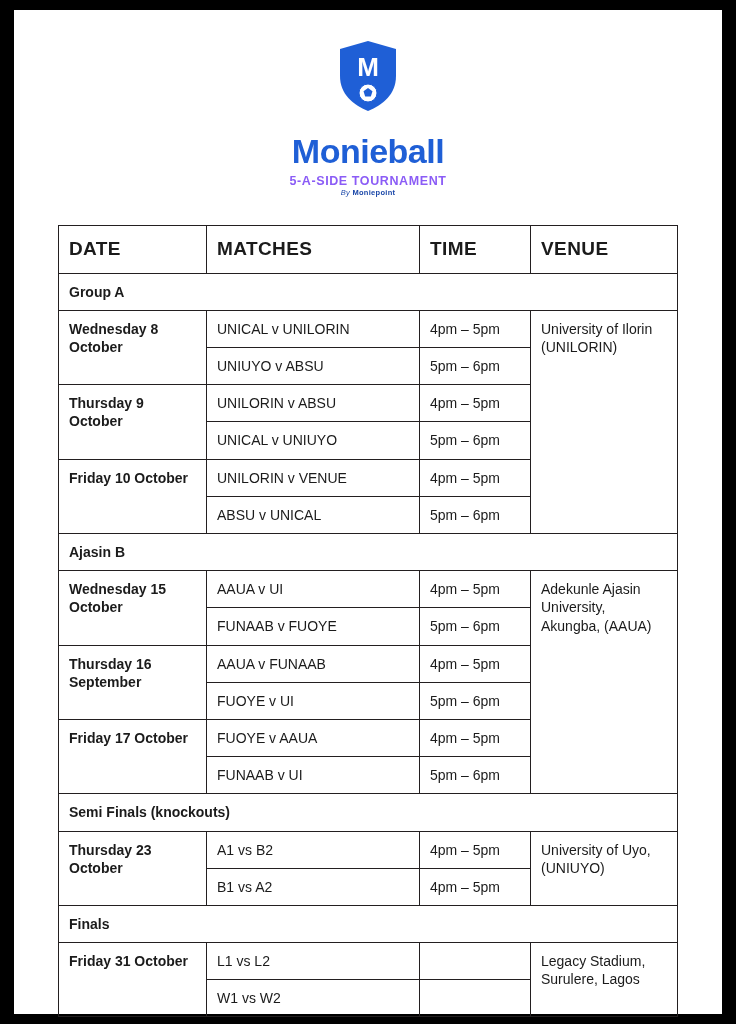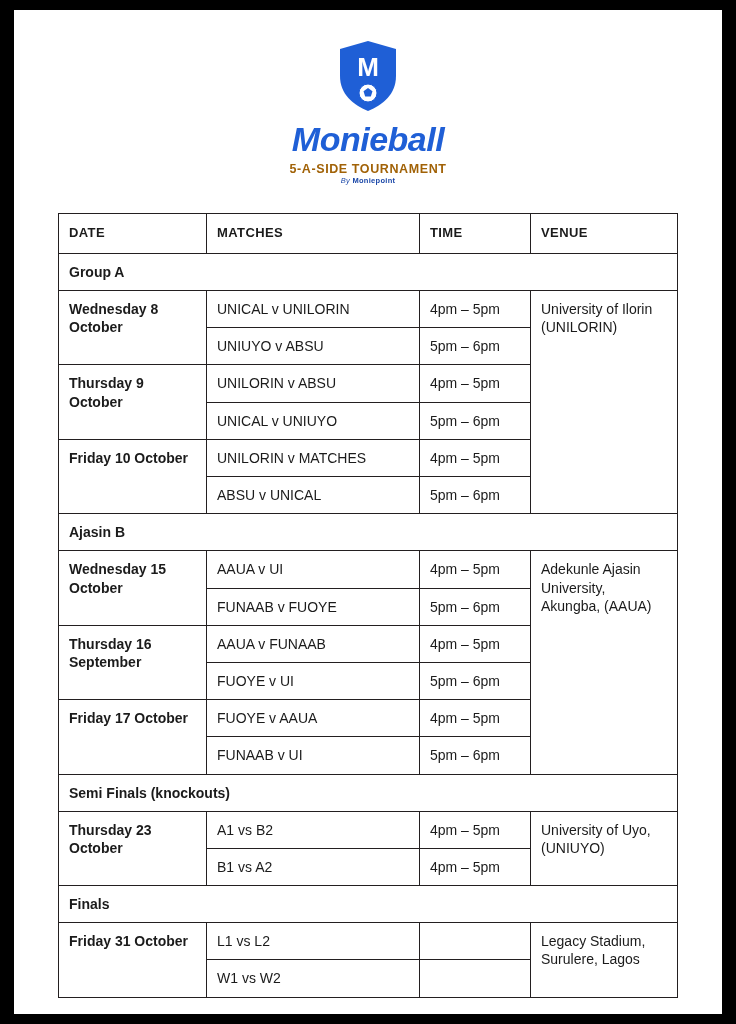--- a/index.html
+++ b/index.html
@@ -34,13 +34,12 @@
   }
   .shield svg { display: block; }
   .brand-name {
-    margin-top: 10px;
+    margin-top: 22px;
     font-size: 34px;
     font-weight: bold;
     color: #1f5fd6;
     letter-spacing: -0.5px;
     line-height: 1;
-    font-style: italic;
   }
   .brand-sub {
     margin-top: 6px;

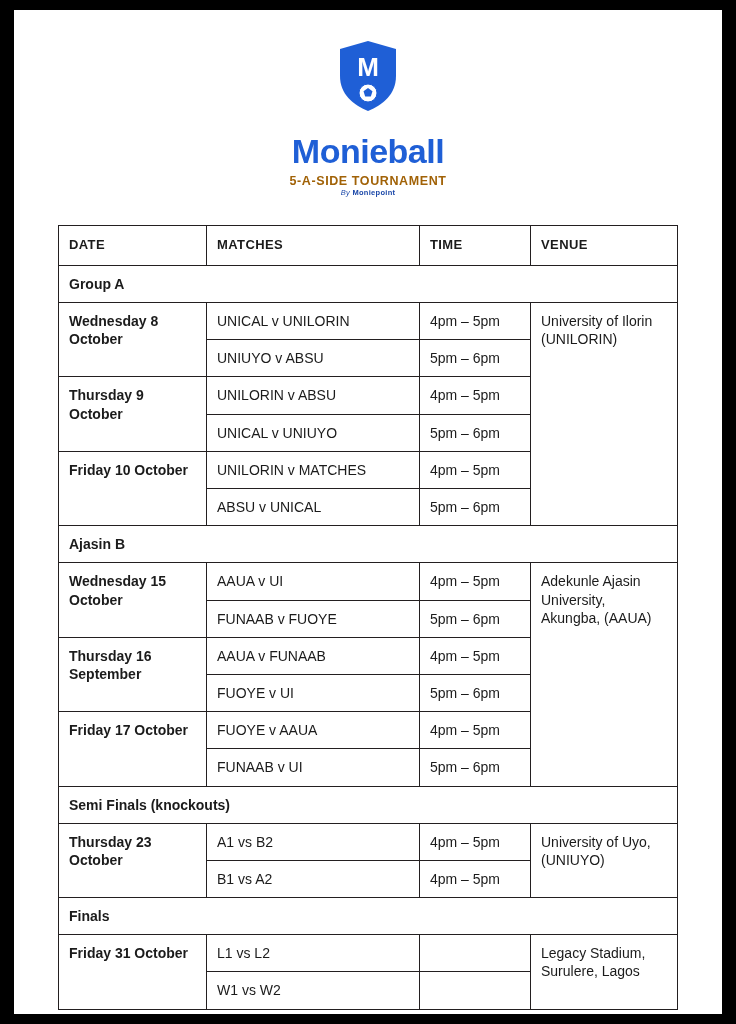--- a/index.html
+++ b/index.html
@@ -45,7 +45,7 @@
     margin-top: 6px;
     font-size: 12.5px;
     font-weight: bold;
-    color: #a16207;
+    color: #8b5cf6;
     letter-spacing: 0.6px;
   }
   .brand-by {

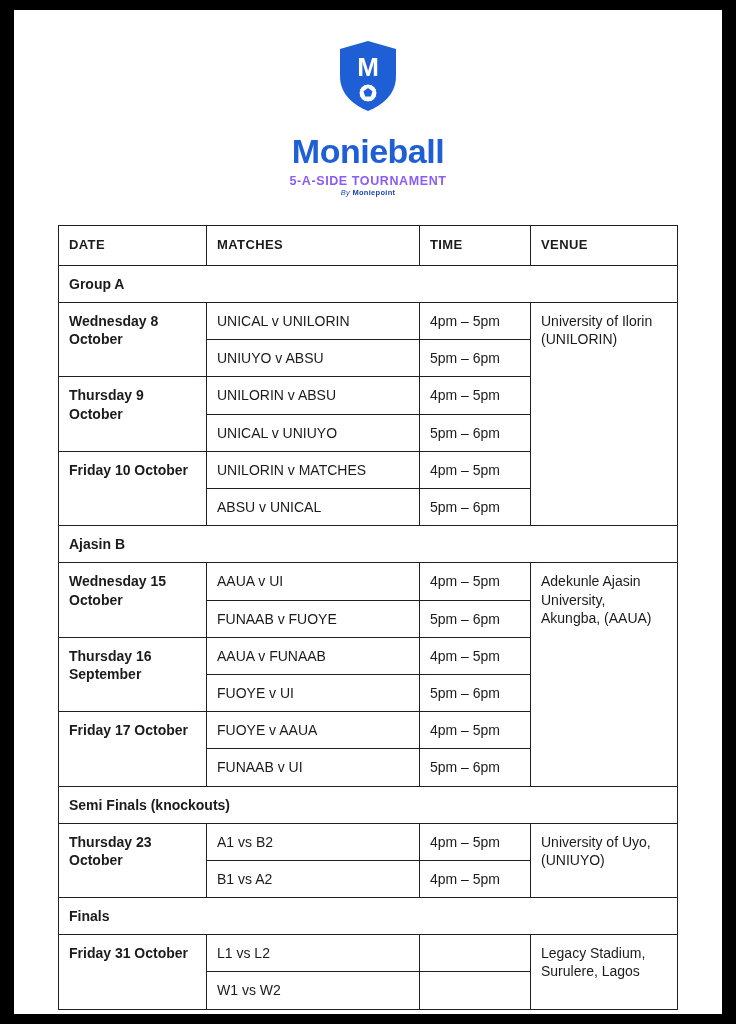--- a/index.html
+++ b/index.html
@@ -77,7 +77,7 @@
   }
   table.schedule th {
     font-weight: bold;
-    font-size: 13px;
+    font-size: 19px;
     letter-spacing: 0.4px;
     padding-top: 11px;
     padding-bottom: 11px;

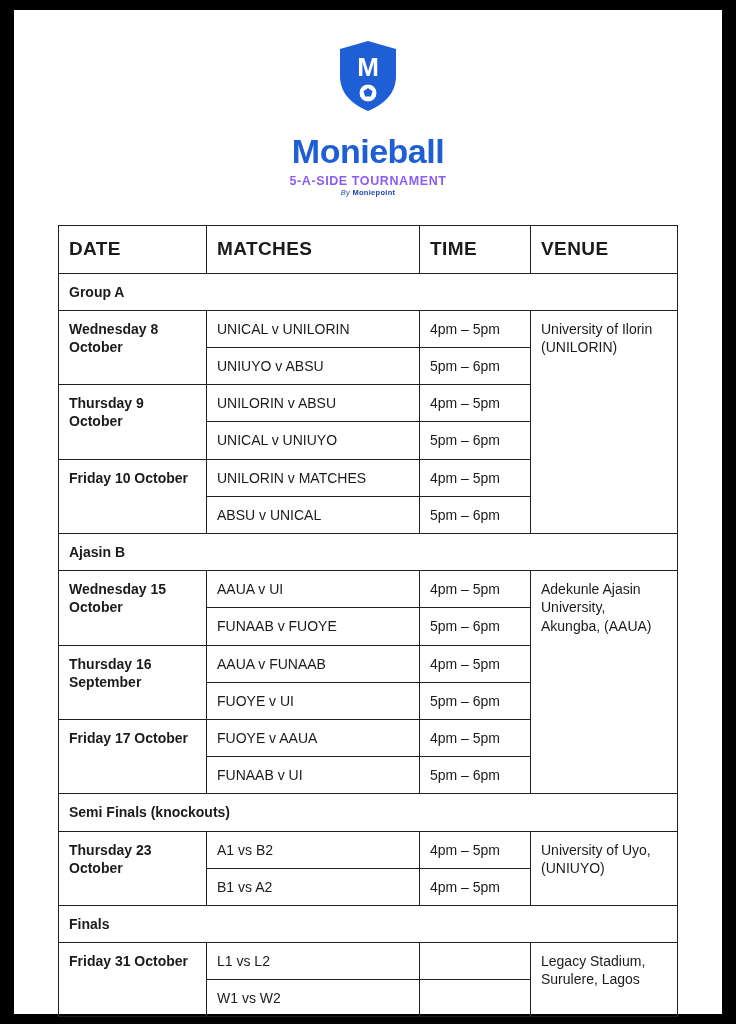--- a/index.html
+++ b/index.html
@@ -164,7 +164,7 @@
         </tr>
         <tr>
           <td class="date-cell" rowspan="2">Friday 10 October</td>
-          <td>UNILORIN v MATCHES</td>
+          <td>UNILORIN v VENUE</td>
           <td>4pm – 5pm</td>
         </tr>
         <tr>

